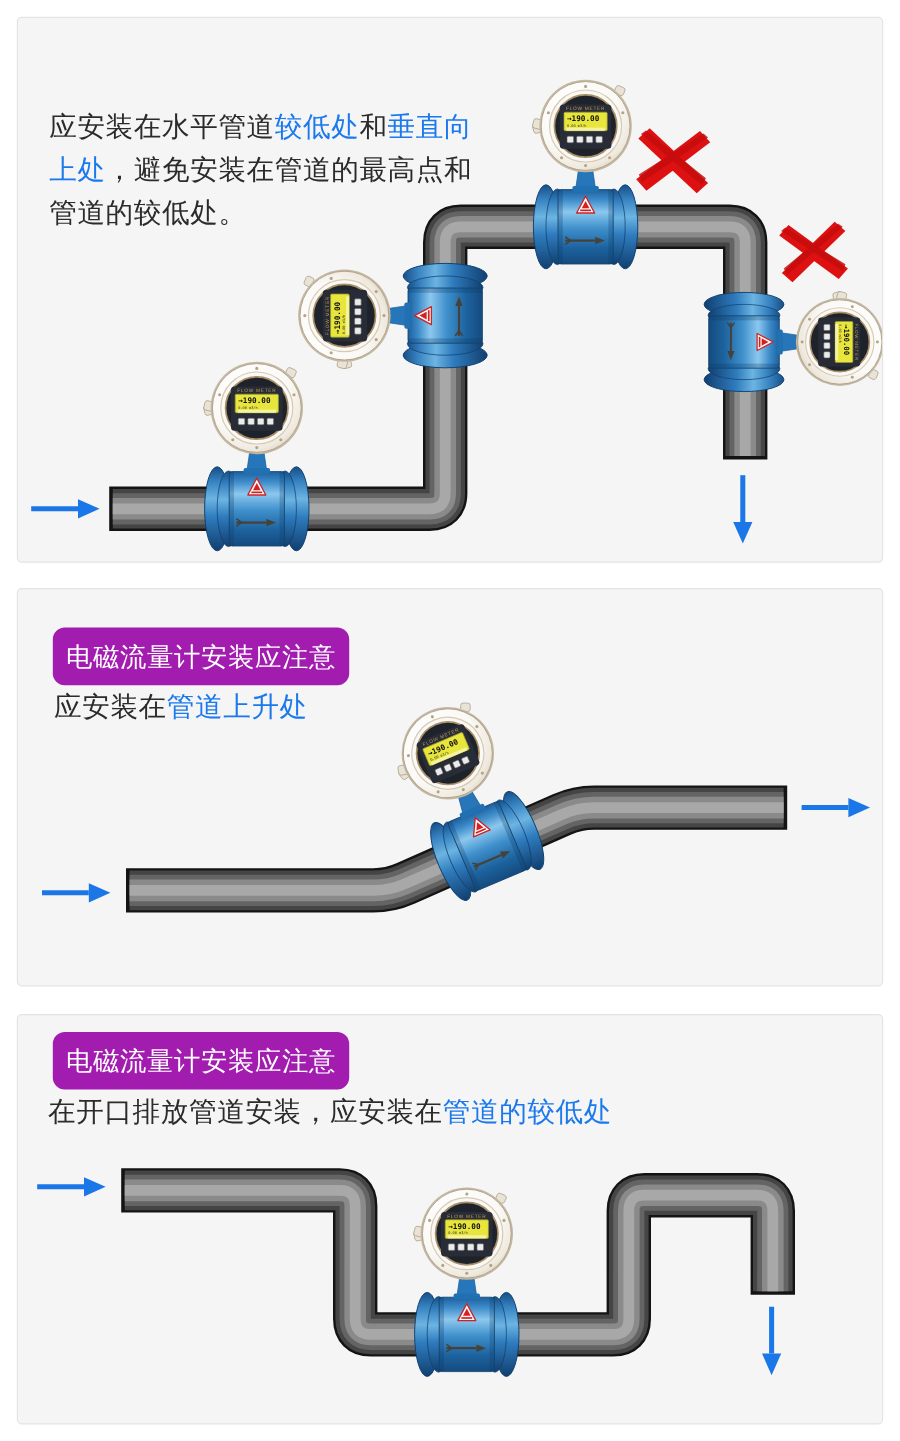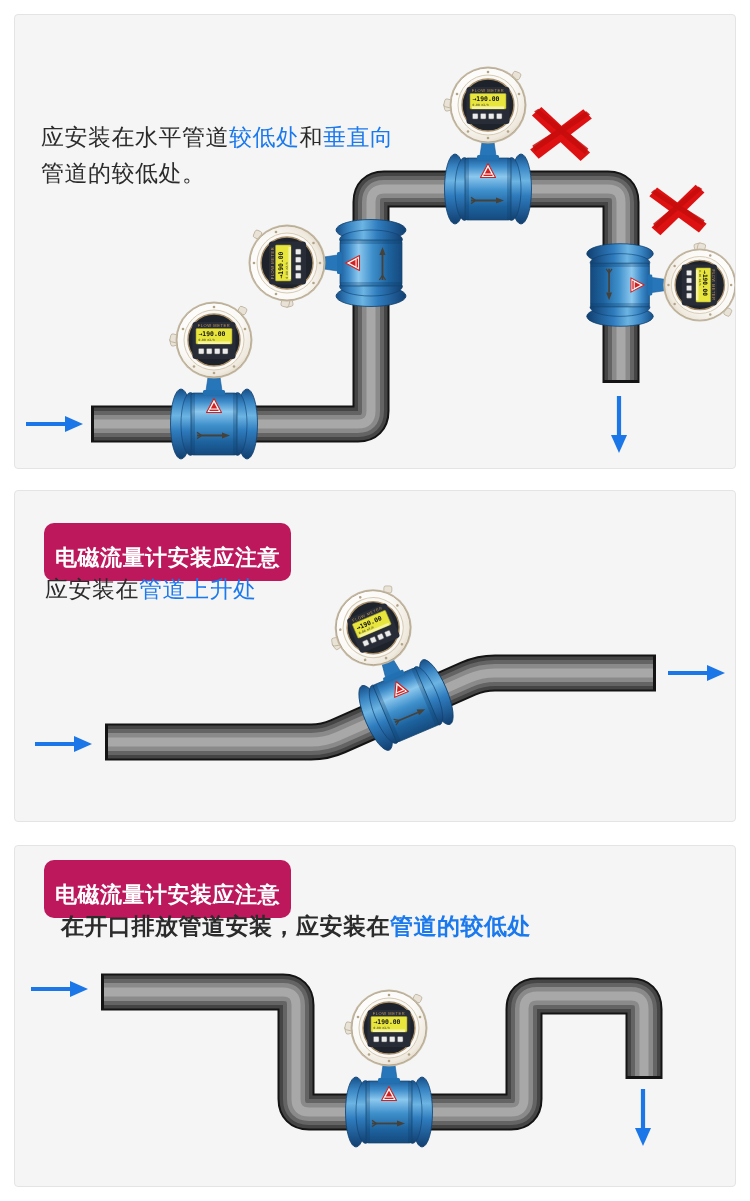--- a/index.html
+++ b/index.html
@@ -127,7 +127,7 @@
     <use href="#xmark" transform="translate(546,119) rotate(3)"></use>
     <use href="#xmark" transform="translate(663,195) rotate(-4) scale(.92)"></use>
   </svg>
-  <div class="txt" style="left:26px;top:72px;margin-top:32px;">
+  <div class="txt" style="left:26px;top:72px;">
     <div><span>应安装在水平管道</span><span class="b">较低处</span><span>和</span><span class="b">垂直向</span></div>
     <div><span>管道的较低处。</span></div>
   </div>

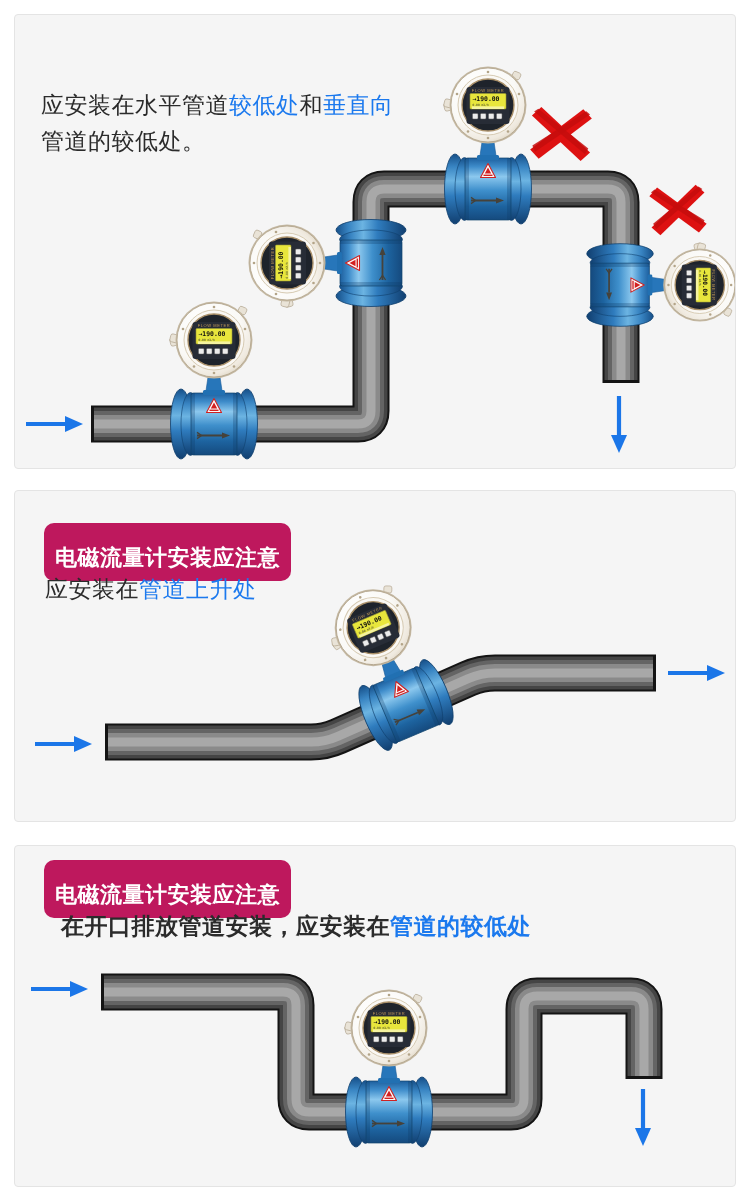--- a/index.html
+++ b/index.html
@@ -129,6 +129,7 @@
   </svg>
   <div class="txt" style="left:26px;top:72px;">
     <div><span>应安装在水平管道</span><span class="b">较低处</span><span>和</span><span class="b">垂直向</span></div>
+    <div><span class="b">上处</span><span>，避免安装在管道的最高点和</span></div>
     <div><span>管道的较低处。</span></div>
   </div>
 </div>

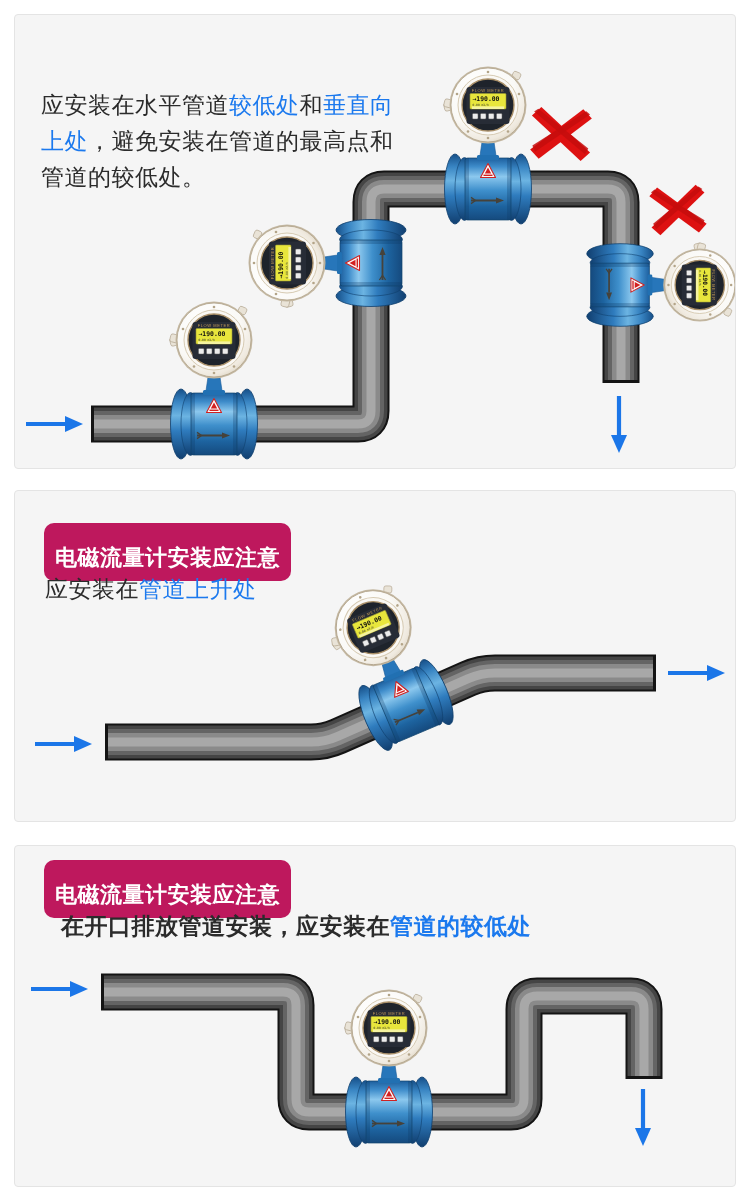--- a/index.html
+++ b/index.html
@@ -11,8 +11,8 @@
   .card svg{position:absolute;left:0;top:0;}
   .txt{position:absolute;font-size:23px;line-height:36px;color:#2b2b2b;font-weight:500;letter-spacing:.5px;}
   .txt .b{color:#1b79ee;}
-  .badge{position:absolute;background:#be185d;color:#fff;font-size:22px;font-weight:bold;
-    padding:20px 11px 8px;border-radius:10px;letter-spacing:.5px;}
+  .badge{position:absolute;background:#a21caf;color:#fff;font-size:22px;font-weight:normal;
+    padding:10px 11px 8px;border-radius:10px;letter-spacing:.5px;}
   .pipe path{fill:none;stroke-linejoin:round;stroke-linecap:butt;}
 </style>
 </head>

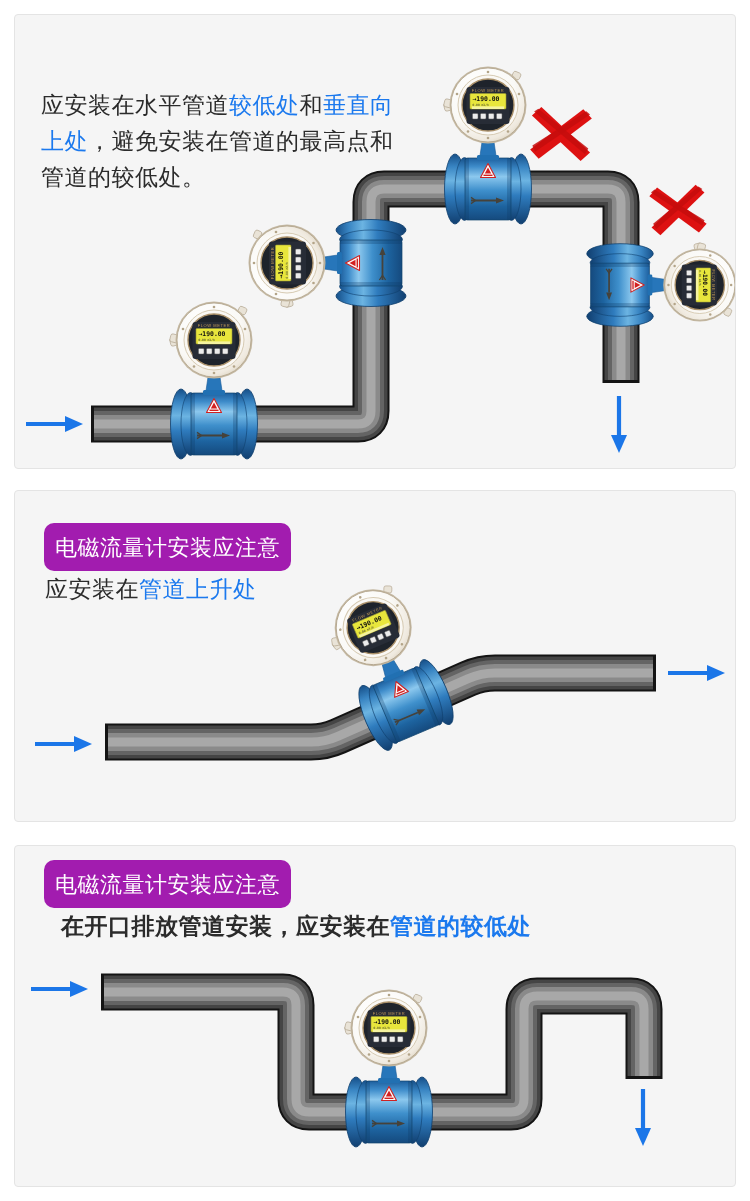--- a/index.html
+++ b/index.html
@@ -169,7 +169,7 @@
     <use href="#meter" transform="translate(374,266)"></use>
   </svg>
   <div class="badge" style="left:29px;top:14px;">电磁流量计安装应注意</div>
-  <div class="txt" style="left:46px;top:62px;font-weight:bold;">
+  <div class="txt" style="left:25px;top:62px;">
     <span>在开口排放管道安装，应安装在</span><span class="b">管道的较低处</span>
   </div>
 </div>

